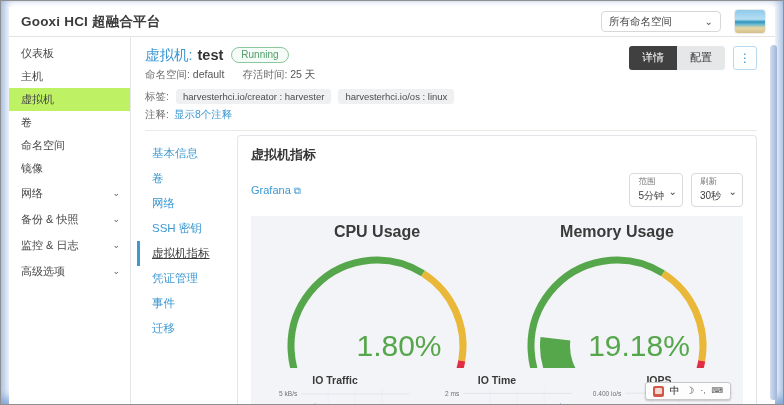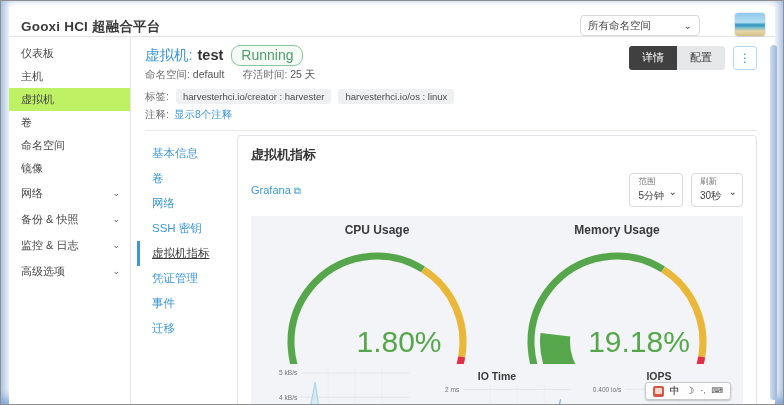--- a/index.html
+++ b/index.html
@@ -18,7 +18,7 @@
   .app{ position:absolute; top:6px; left:8px; right:8px; bottom:0; display:flex; flex-direction:column; }
 
   
-  .top-header{ height:30px; display:flex; align-items:flex-end; padding:0 10px 0 12px; border-bottom:1px solid #e3e3e3; background:#fff;gap:21px; }
+  .top-header{ height:30px; display:flex; align-items:center; padding:0 10px 0 12px; border-bottom:1px solid #e3e3e3; background:#fff; }
   .app-title{ font-size:13.5px; font-weight:bold; color:#3b3b3b; letter-spacing:.2px; }
   .top-spacer{ flex:1; }
   .ns-select{ display:flex; align-items:center; justify-content:space-between; width:120px; height:21px; border:1px solid #d8d8d8; border-radius:4px; padding:0 7px; font-size:10.5px; color:#454545; background:#fff; cursor:pointer; }

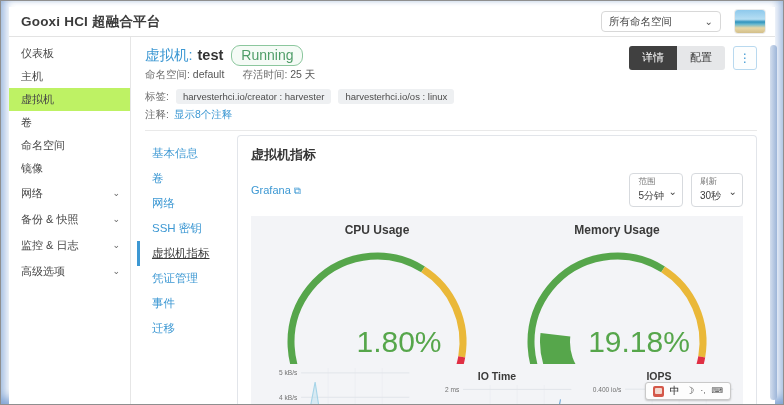--- a/index.html
+++ b/index.html
@@ -42,7 +42,7 @@
   .title-row{ display:flex; align-items:center; height:20px; }
   .res-type{ font-size:14.5px; color:#3d98d3; }
   .res-name{ font-size:14.5px; color:#333; font-weight:bold; margin-left:5px; }
-  .badge{ margin-left:8px; font-size:14px; color:#4f9d68; border:1px solid #8cc79e; background:#f5fbf6; border-radius:9px; padding:1px 9px 2px; }
+  .badge{ margin-left:8px; font-size:10px; color:#4f9d68; border:1px solid #8cc79e; background:#f5fbf6; border-radius:9px; padding:1px 9px 2px; }
   .meta-row{ margin-top:3px; font-size:10.5px; color:#6e6e6e; display:flex; gap:18px; }
   .meta-row b{ font-weight:normal; color:#565656; }
   .head-actions{ position:absolute; right:18px; top:9px; display:flex; align-items:center; }

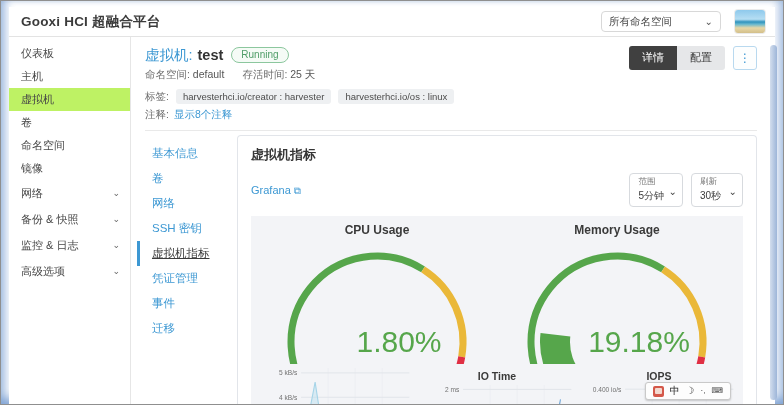--- a/index.html
+++ b/index.html
@@ -78,7 +78,7 @@
   .metrics-bg{ margin-top:9px; background:#f3f4f7; padding:4px 6px 60px; flex:1; }
   .gauge-row{ display:flex; }
   .gauge-panel{ flex:1; }
-  .chart-title{ text-align:center; font-size:12px; font-weight:bold; color:#3a3a3a; padding:3px 0 1px; }
+  .chart-title{ text-align:center; font-size:16px; font-weight:bold; color:#3a3a3a; padding:3px 0 1px; }
   .gauge-svg{ display:block; margin:0 auto; }
   .ts-row{ display:flex; gap:6px; margin-top:4px; }
   .ts-panel{ flex:1; min-width:0; }

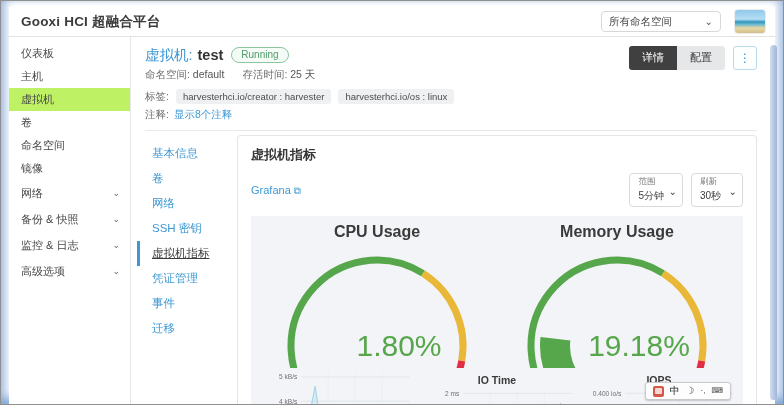--- a/index.html
+++ b/index.html
@@ -240,6 +240,7 @@
               </div>
               <div class="ts-row">
                 <div class="ts-panel">
+                  <div class="ts-title">IO Traffic</div>
                   <svg class="ts-svg" preserveAspectRatio="none" viewBox="0 0 170 72">
                       <line x1="77.5" y1="0" x2="77.5" y2="72" stroke="#eceef2" stroke-width="1"></line>
                       <line x1="107" y1="0" x2="107" y2="72" stroke="#eceef2" stroke-width="1"></line>

